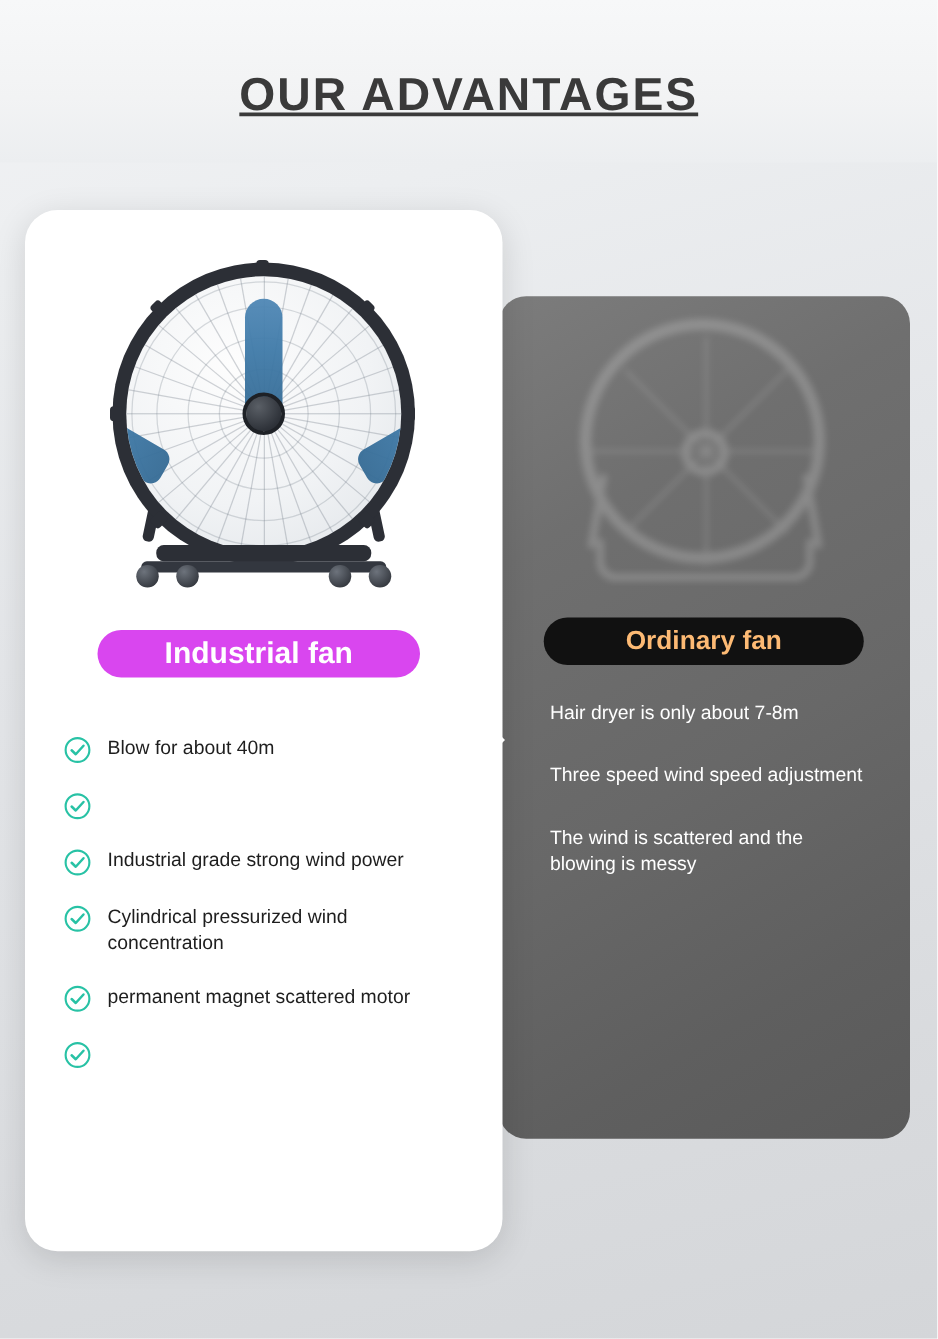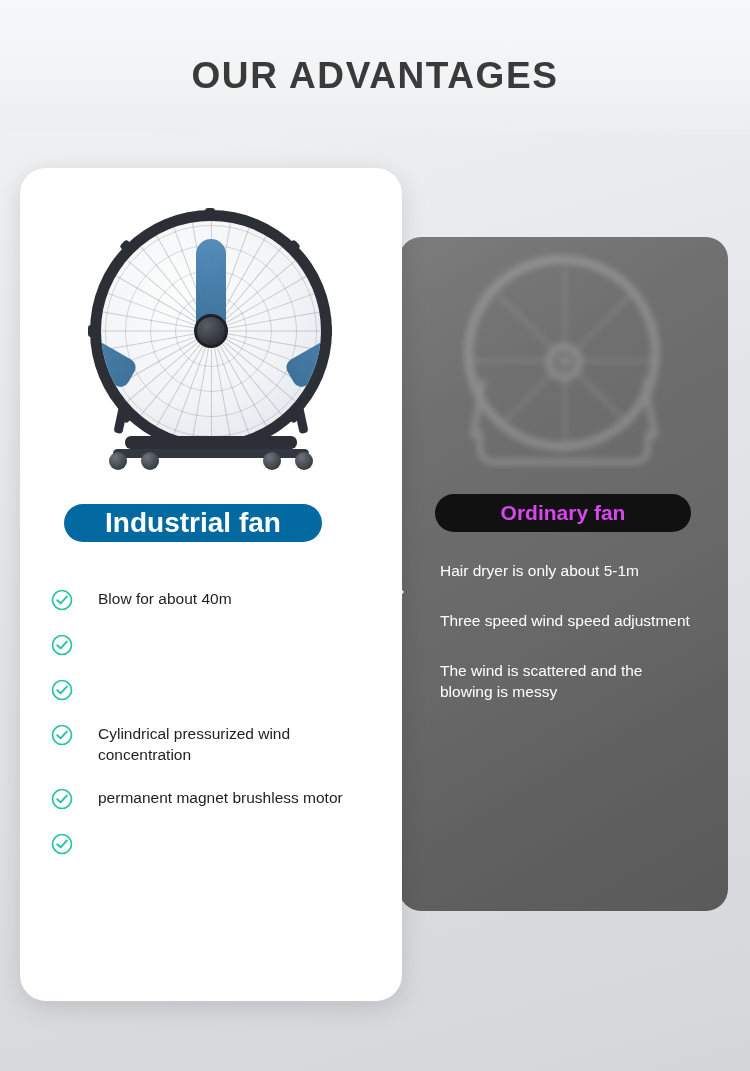--- a/index.html
+++ b/index.html
@@ -37,6 +37,7 @@
     font-weight: bold;
     letter-spacing: 1.6px;
     color: #3a3a3a;
+    text-decoration: underline;
   }
 
   

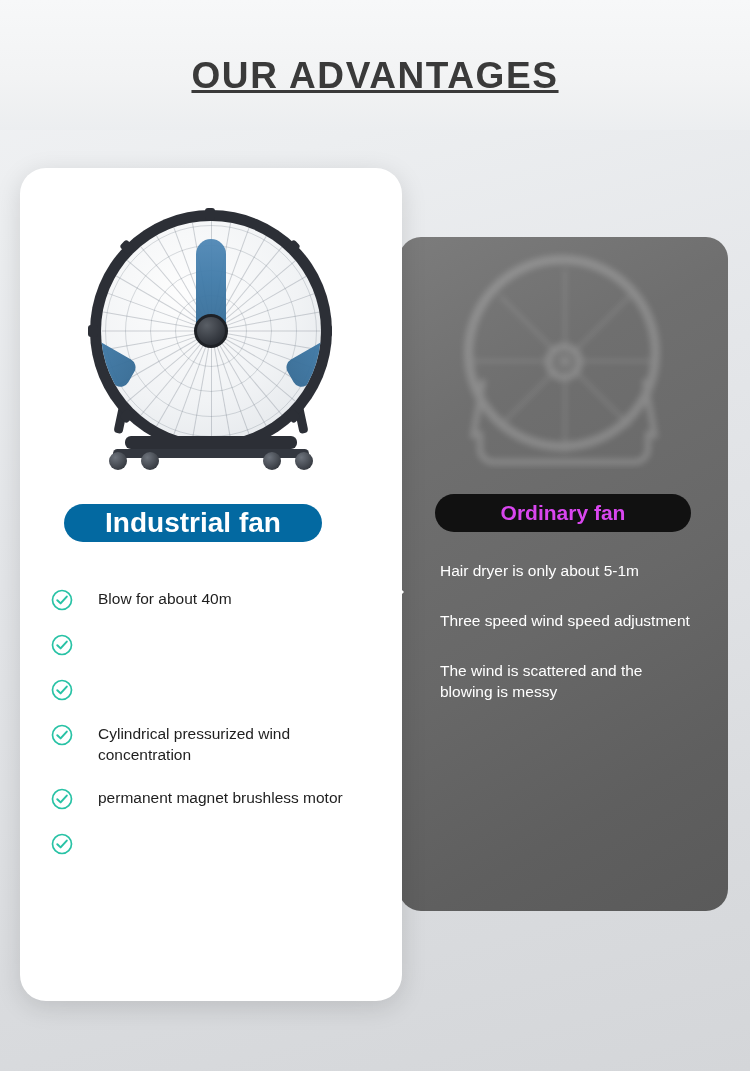--- a/index.html
+++ b/index.html
@@ -296,14 +296,14 @@
 
   .label-industrial {
     position: absolute;
-    left: 44px;
+    left: 58px;
     top: 336px;
     width: 258px;
     height: 38px;
-    background: #0369a1;
+    background: #d946ef;
     border-radius: 19px;
     color: #ffffff;
-    font-size: 28px;
+    font-size: 24px;
     font-weight: bold;
     display: flex;
     align-items: center;

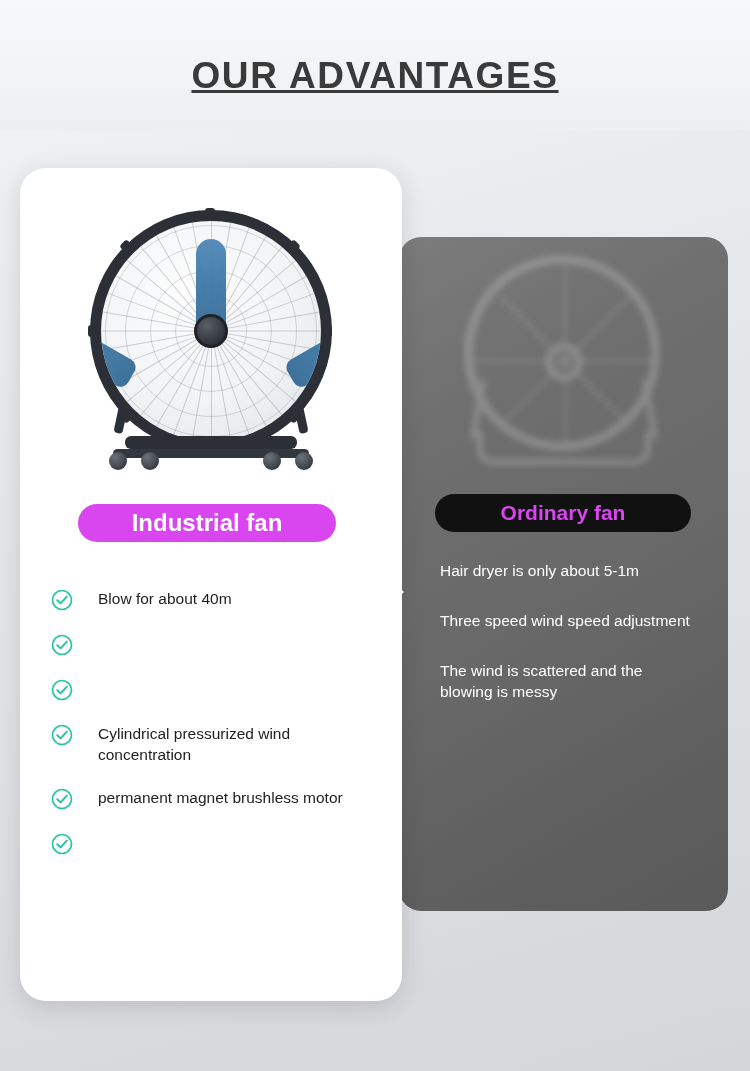--- a/index.html
+++ b/index.html
@@ -128,7 +128,7 @@
     height: 38px;
     background: #111111;
     border-radius: 19px;
-    color: #d946ef;
+    color: #fdba74;
     font-size: 21px;
     font-weight: bold;
     display: flex;

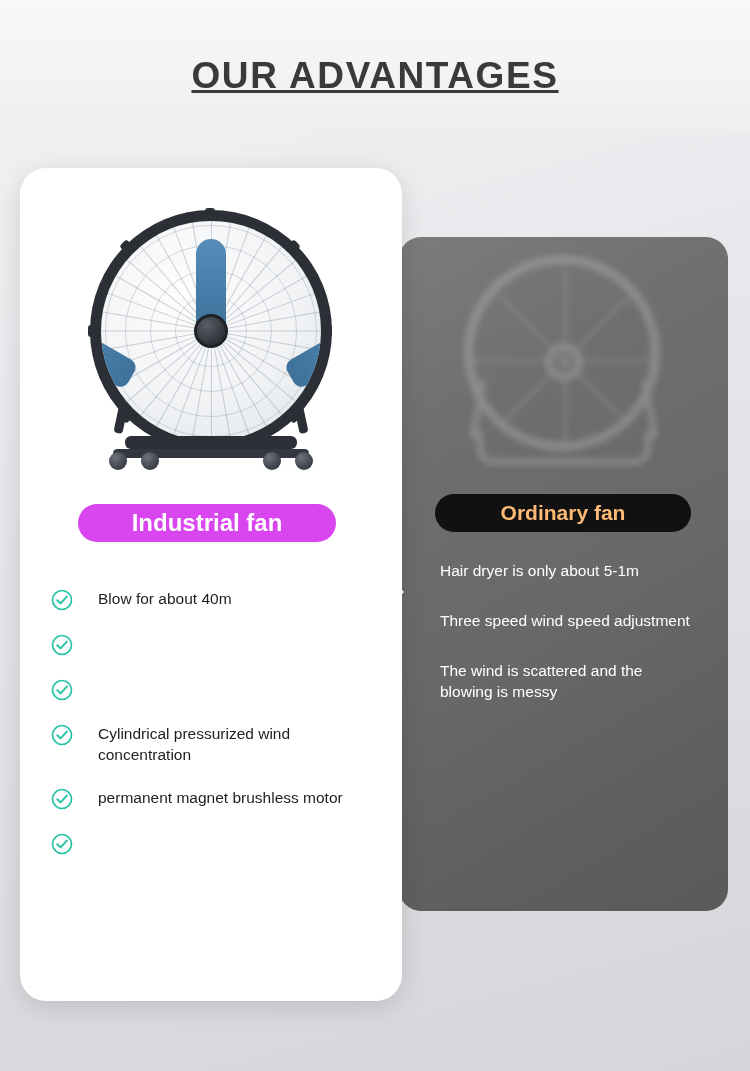--- a/index.html
+++ b/index.html
@@ -366,7 +366,7 @@
     <div class="label-ordinary">Ordinary fan</div>
 
     <div class="right-list">
-      <div class="right-item">Hair dryer is only about 5-1m</div>
+      <div class="right-item">Hair dryer is only about 7-8m</div>
       <div class="right-item">Three speed wind speed adjustment</div>
       <div class="right-item">The wind is scattered and the
 blowing is messy</div>

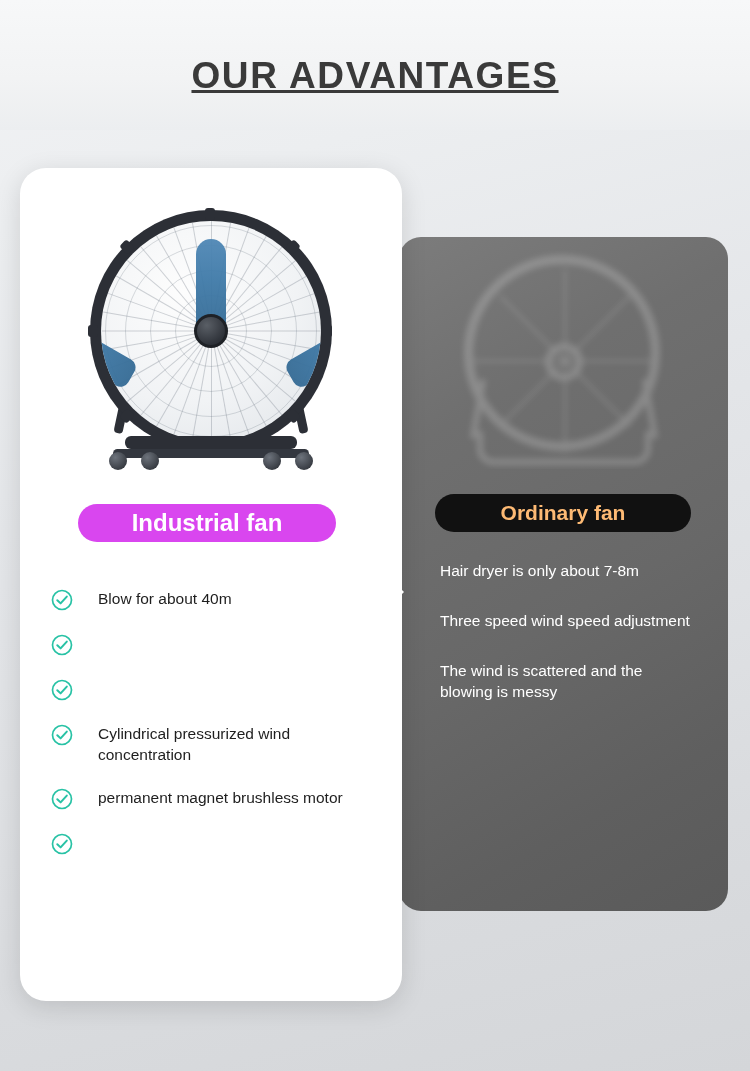--- a/index.html
+++ b/index.html
@@ -334,7 +334,6 @@
     font-size: 15.5px;
     line-height: 21px;
     white-space: pre-line;
-    margin-left: 12px;
   }
 </style>
 </head>

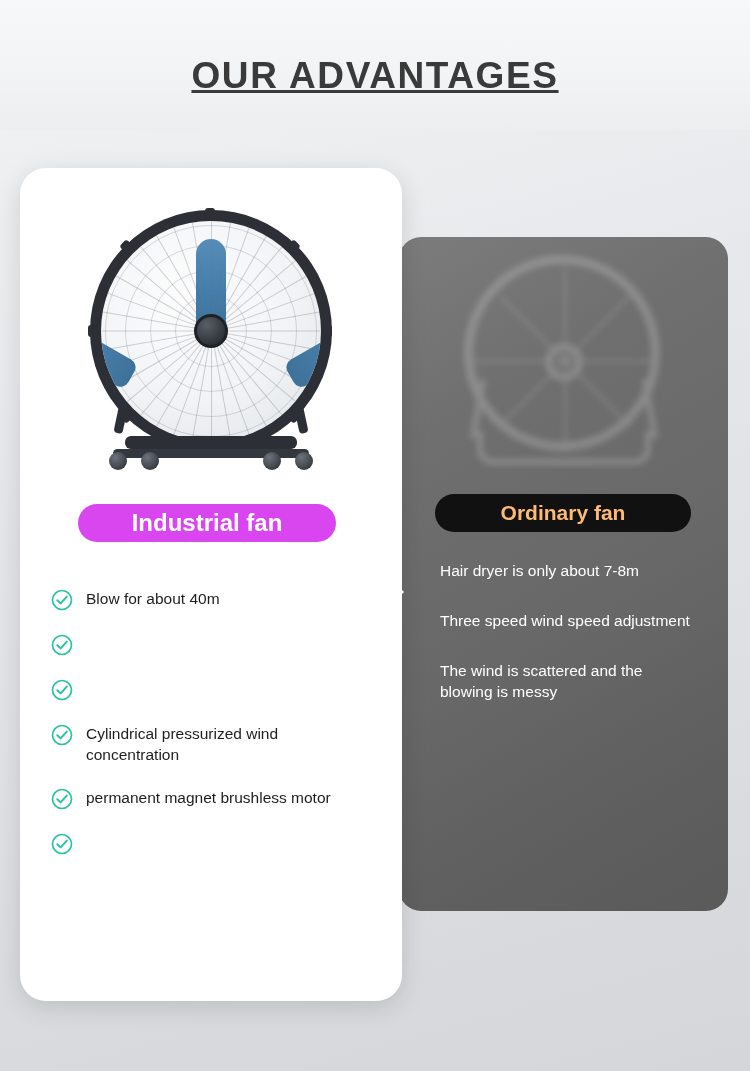--- a/index.html
+++ b/index.html
@@ -463,6 +463,7 @@
               <path d="M6.3 11.2 L9.6 14.4 L15.8 7.6" fill="none" stroke="#28c2a5" stroke-width="2" stroke-linecap="round" stroke-linejoin="round"></path>
             </svg>
         </span>
+        <span class="left-text">Industrial grade strong wind power</span>
       </div>
 
       <div class="left-item">

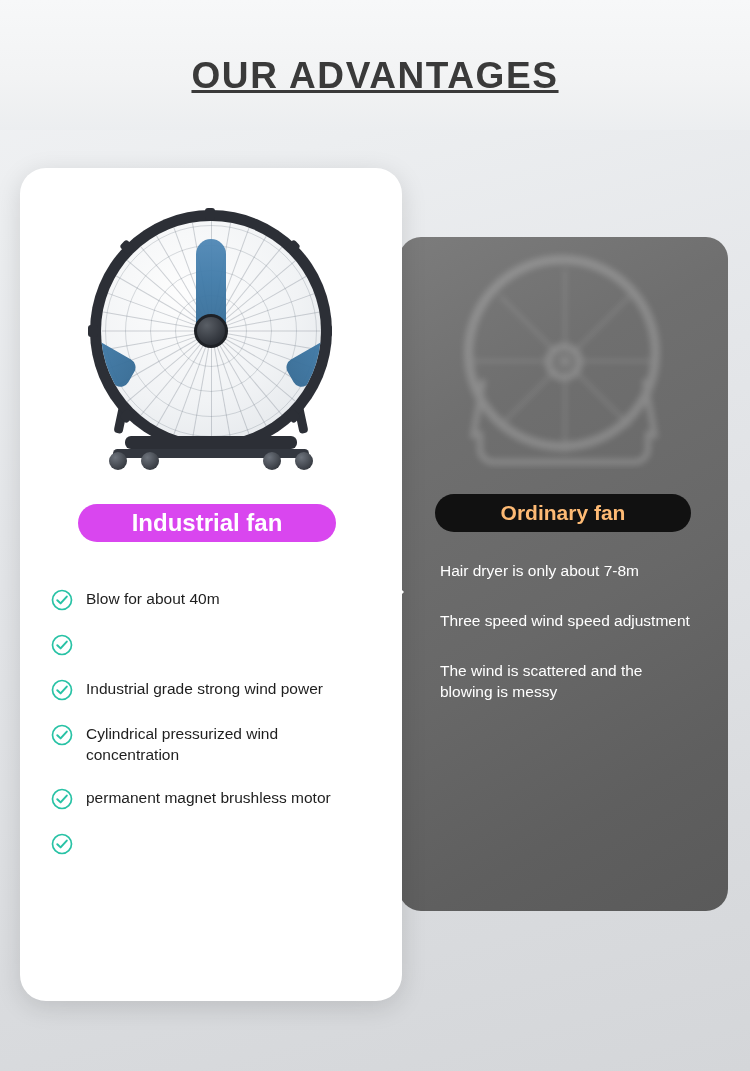--- a/index.html
+++ b/index.html
@@ -484,7 +484,7 @@
               <path d="M6.3 11.2 L9.6 14.4 L15.8 7.6" fill="none" stroke="#28c2a5" stroke-width="2" stroke-linecap="round" stroke-linejoin="round"></path>
             </svg>
         </span>
-        <span class="left-text">permanent magnet brushless motor</span>
+        <span class="left-text">permanent magnet scattered motor</span>
       </div>
 
       <div class="left-item">

